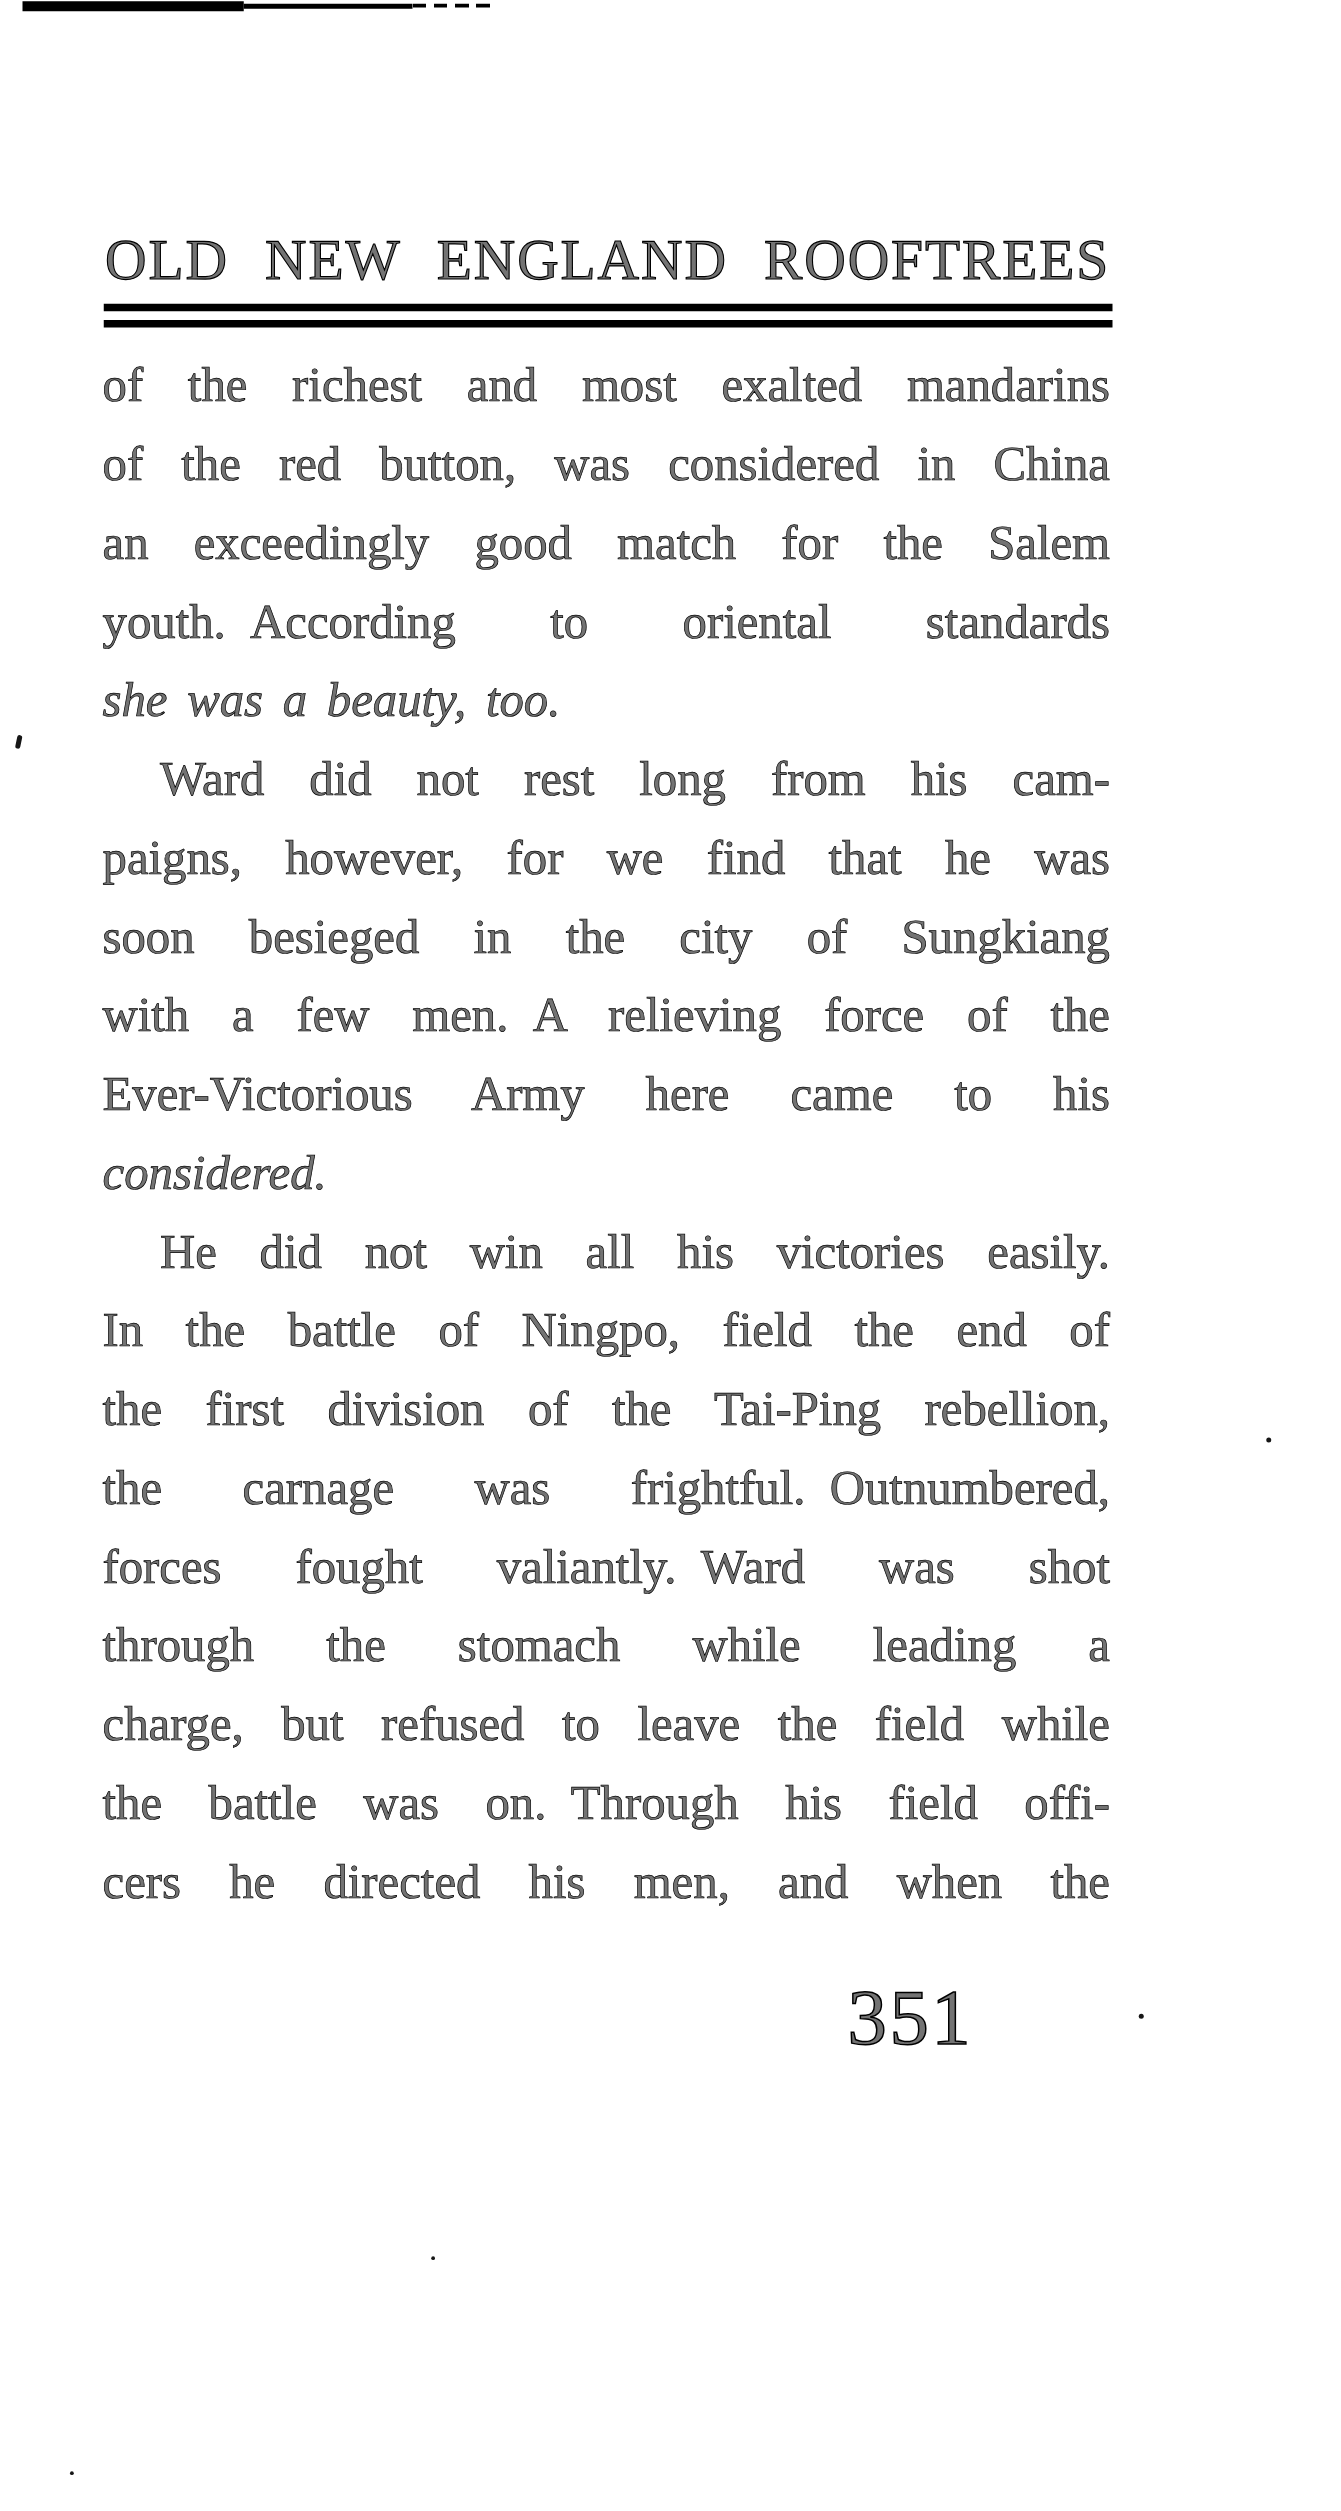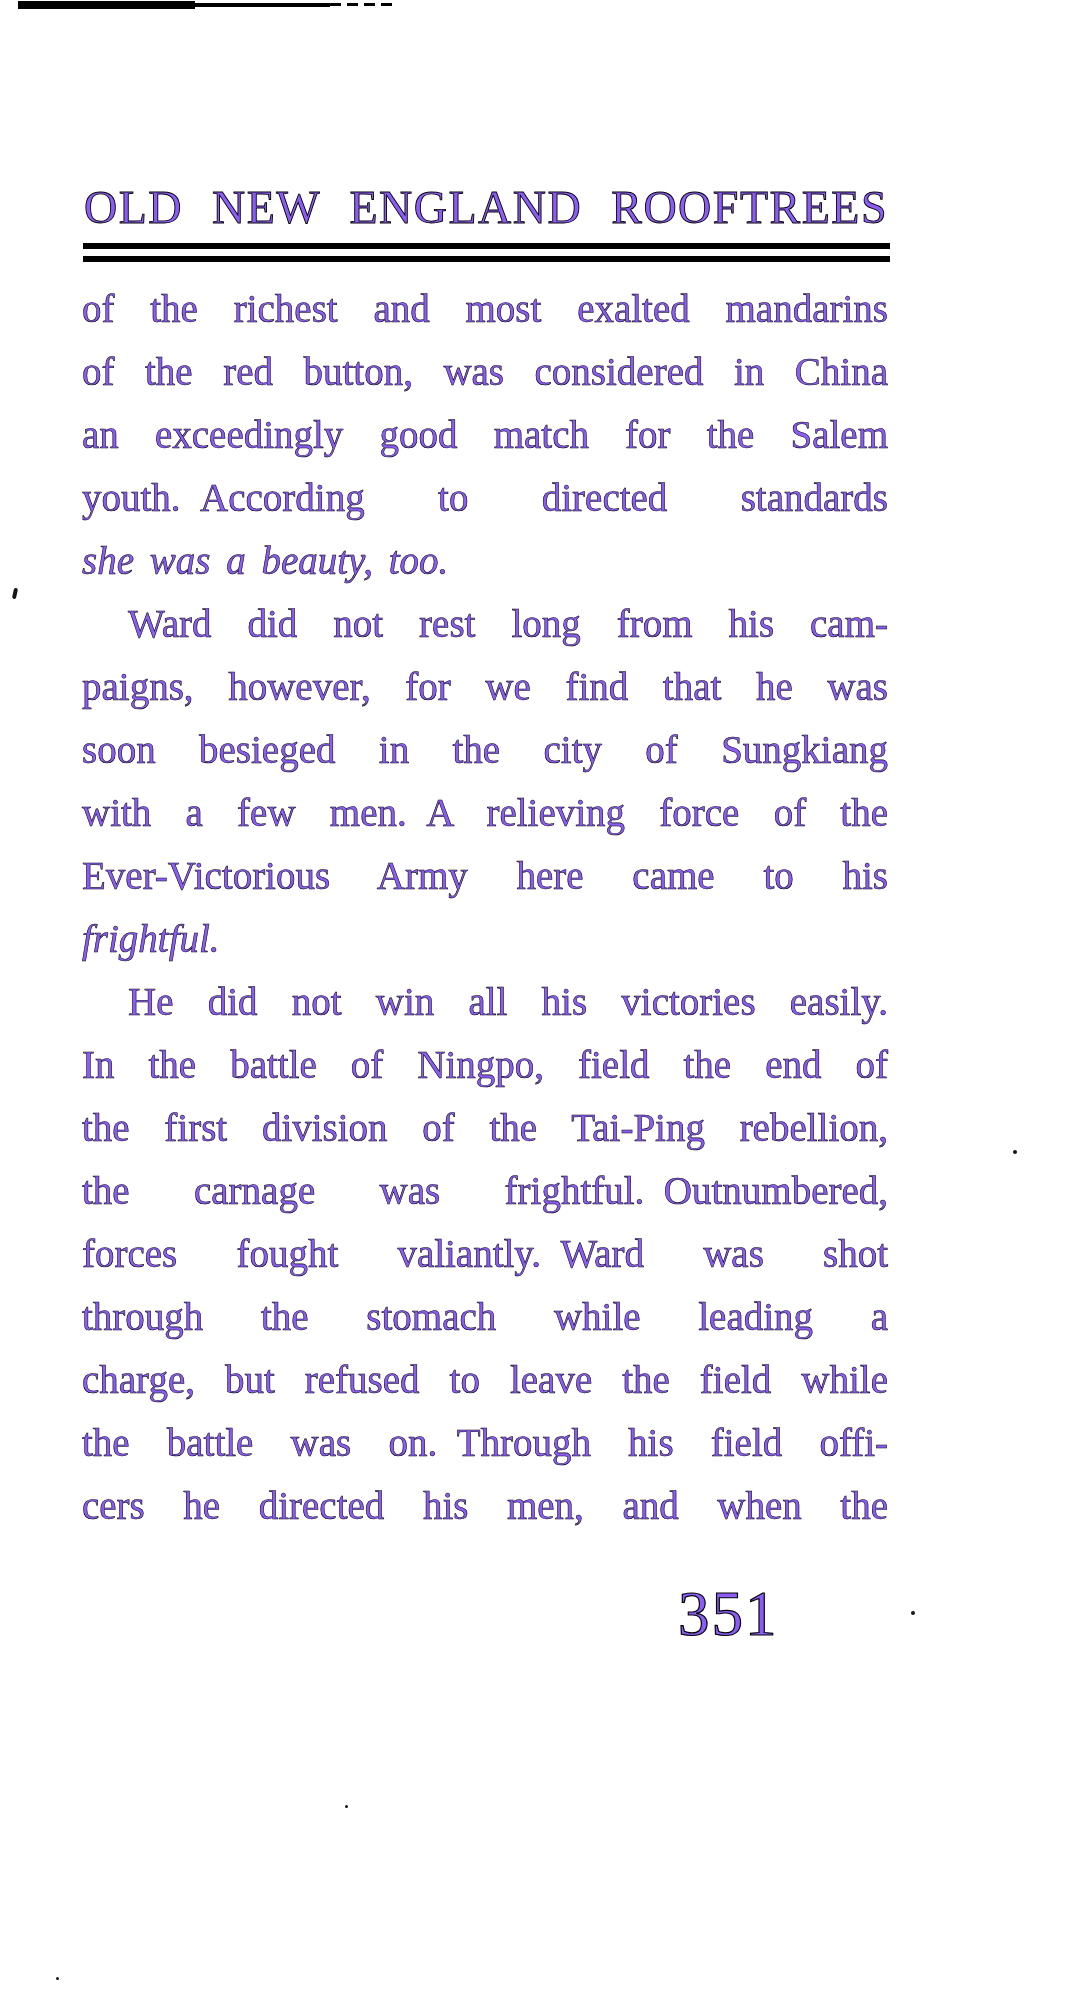--- a/index.html
+++ b/index.html
@@ -8,7 +8,7 @@
     width: 1073px;
     height: 2009px;
     background: #ffffff;
-    color: #8b5cf6;
+    color: #737373;
     font-family: "Liberation Serif", "DejaVu Serif", serif;
     overflow: hidden;
   }

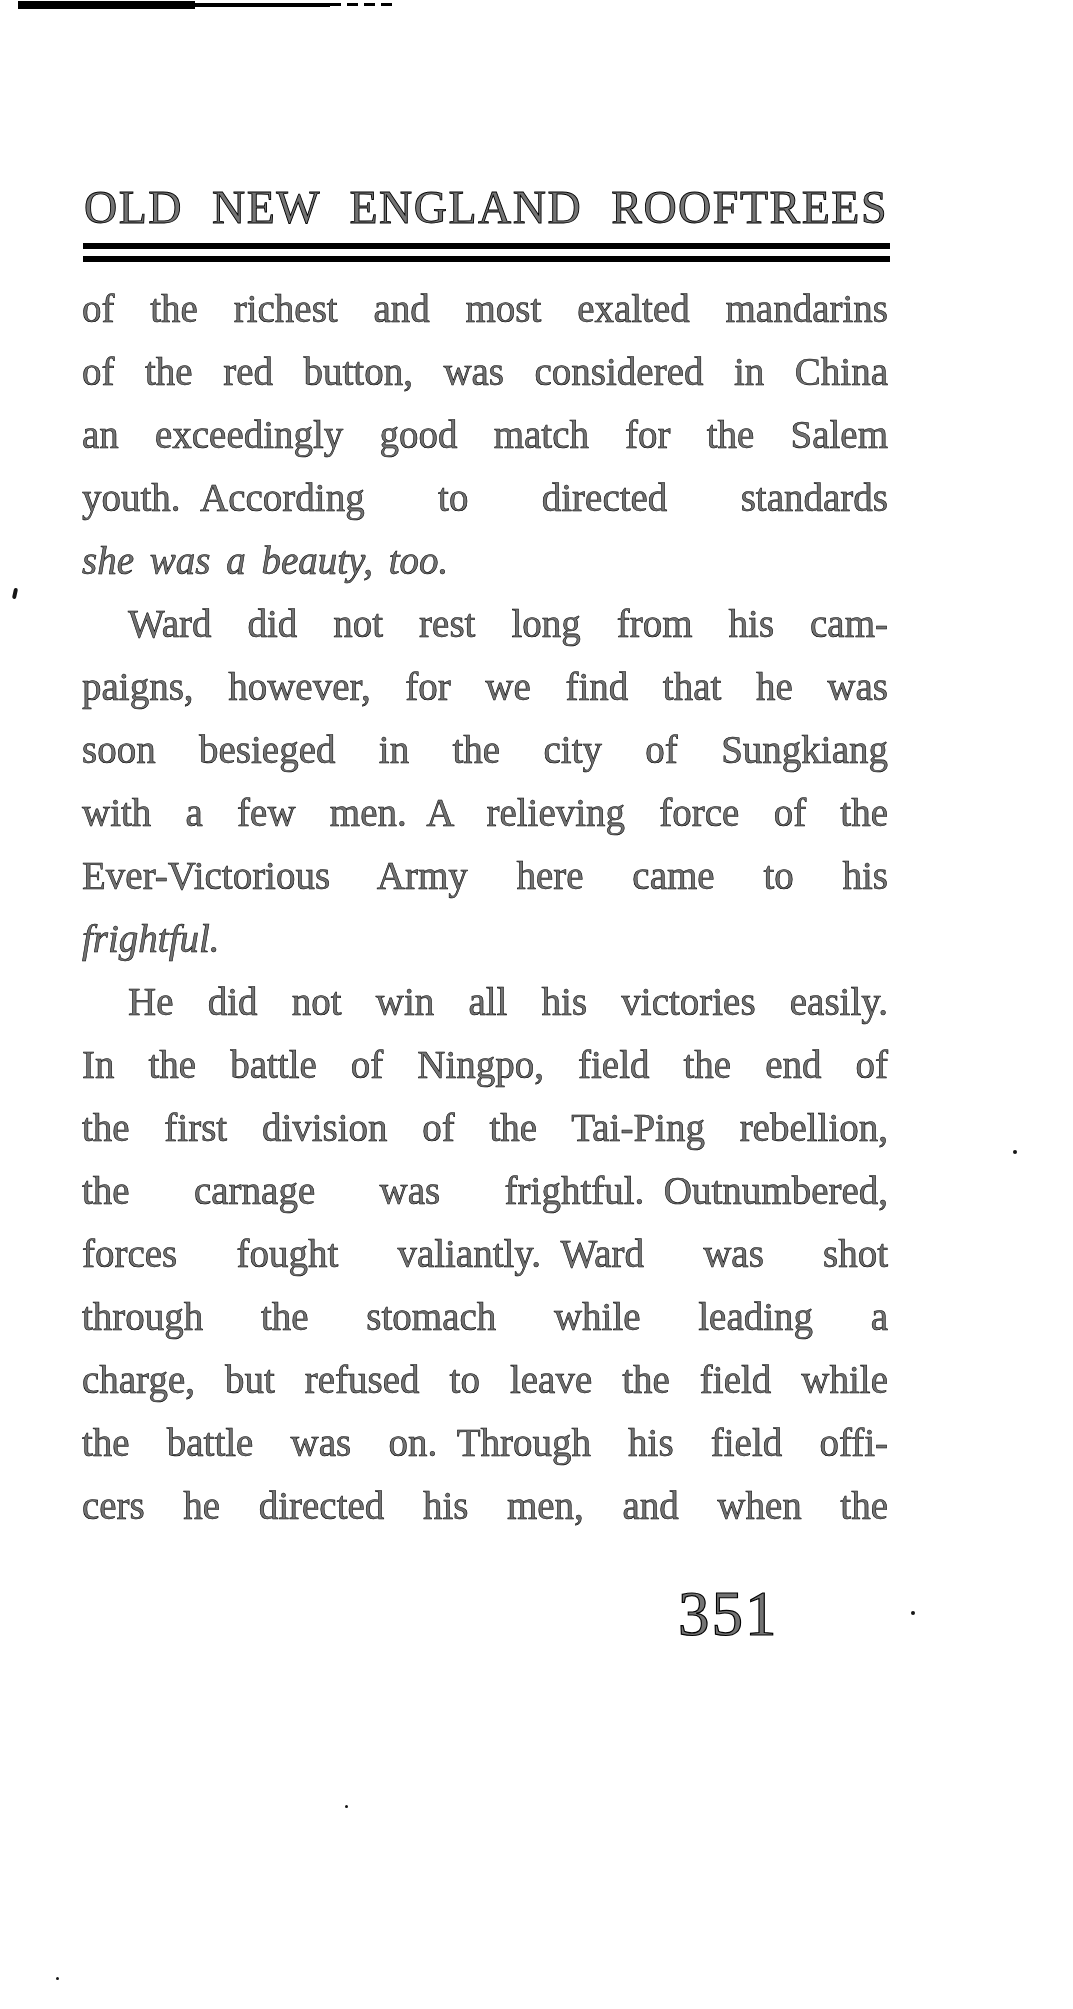--- a/index.html
+++ b/index.html
@@ -104,7 +104,7 @@
       <div class="bodyline">of the richest and most exalted mandarins</div>
       <div class="bodyline">of the red button, was considered in China</div>
       <div class="bodyline">an exceedingly good match for the Salem</div>
-      <div class="bodyline">youth. According to directed standards</div>
+      <div class="bodyline">youth. According to oriental standards</div>
       <div class="bodyline lastline">she was a beauty, too.</div>
     </div>
 

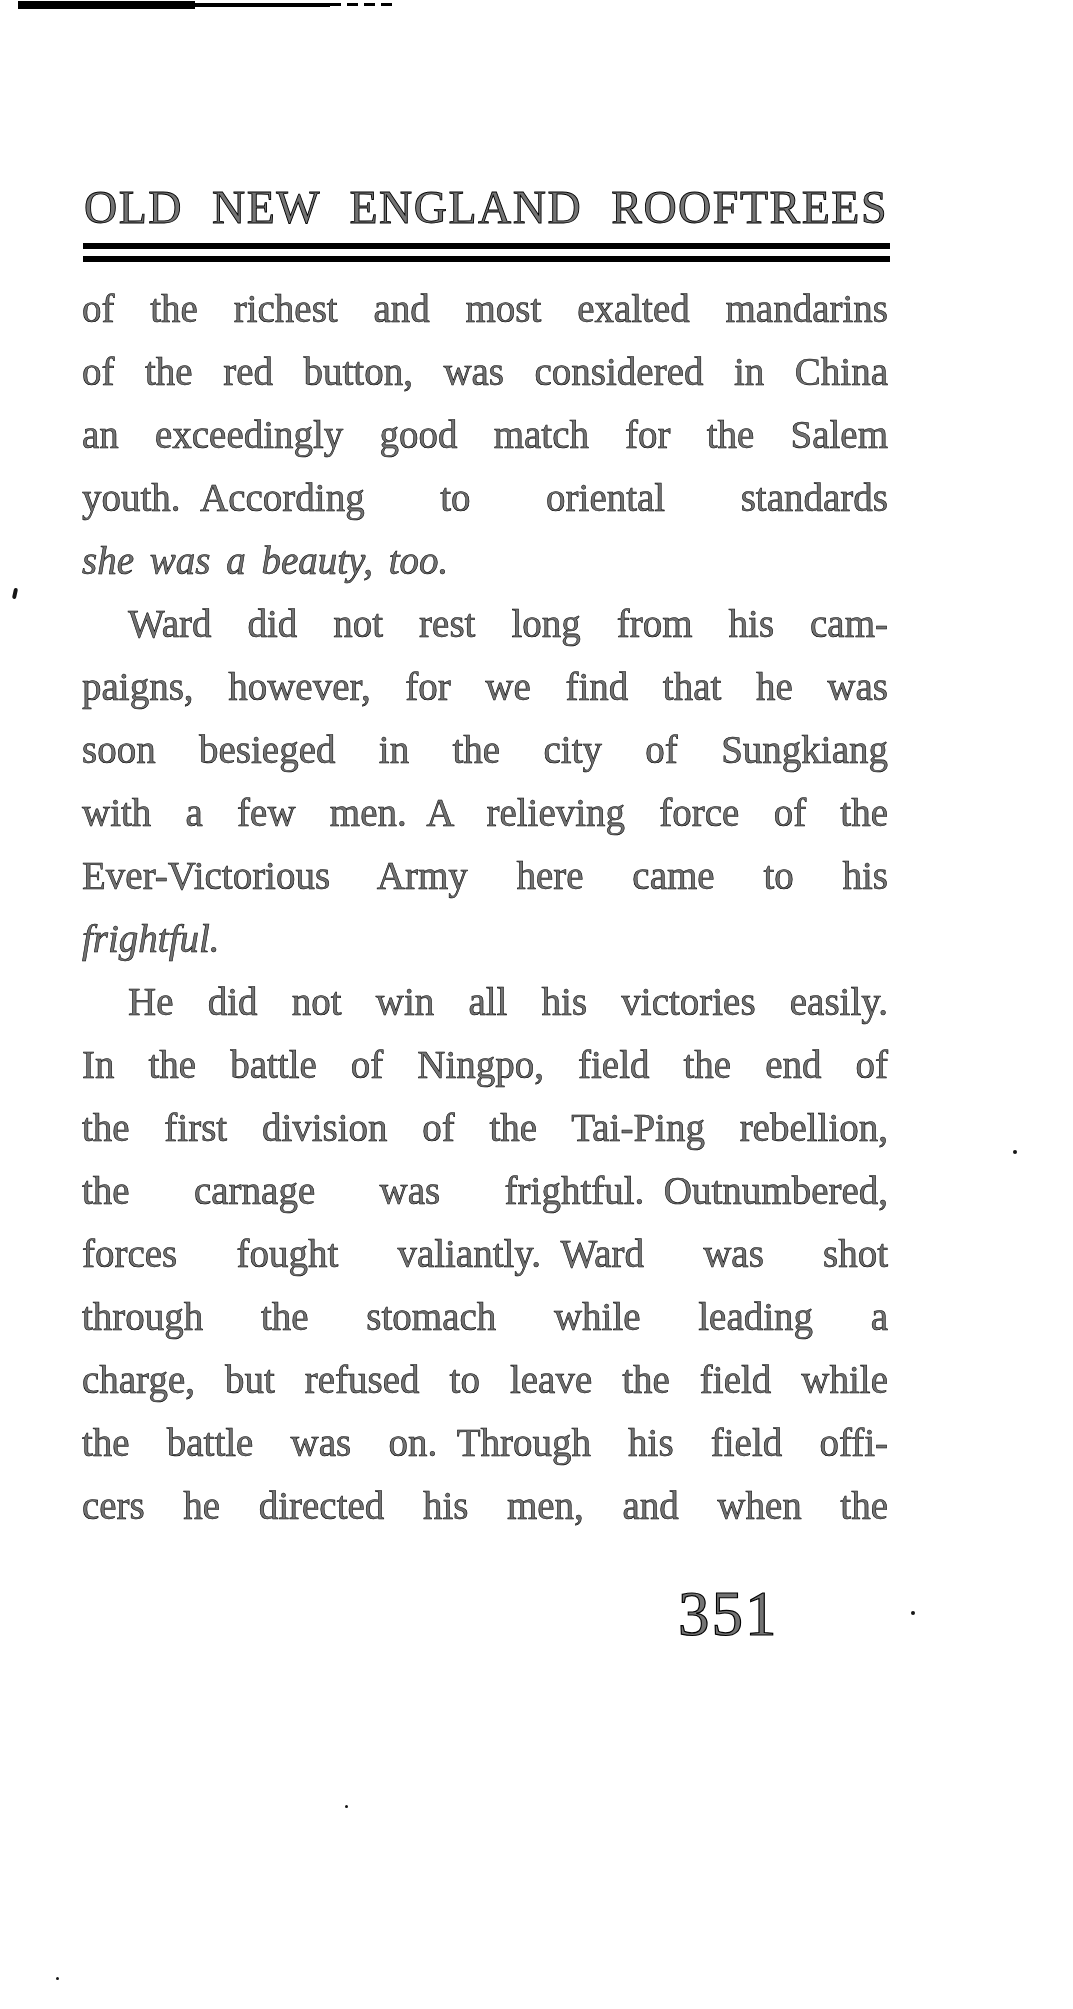--- a/index.html
+++ b/index.html
@@ -114,7 +114,7 @@
       <div class="bodyline">soon besieged in the city of Sungkiang</div>
       <div class="bodyline">with a few men. A relieving force of the</div>
       <div class="bodyline">Ever-Victorious Army here came to his</div>
-      <div class="bodyline lastline">frightful.</div>
+      <div class="bodyline lastline">considered.</div>
     </div>
 
     <div>

